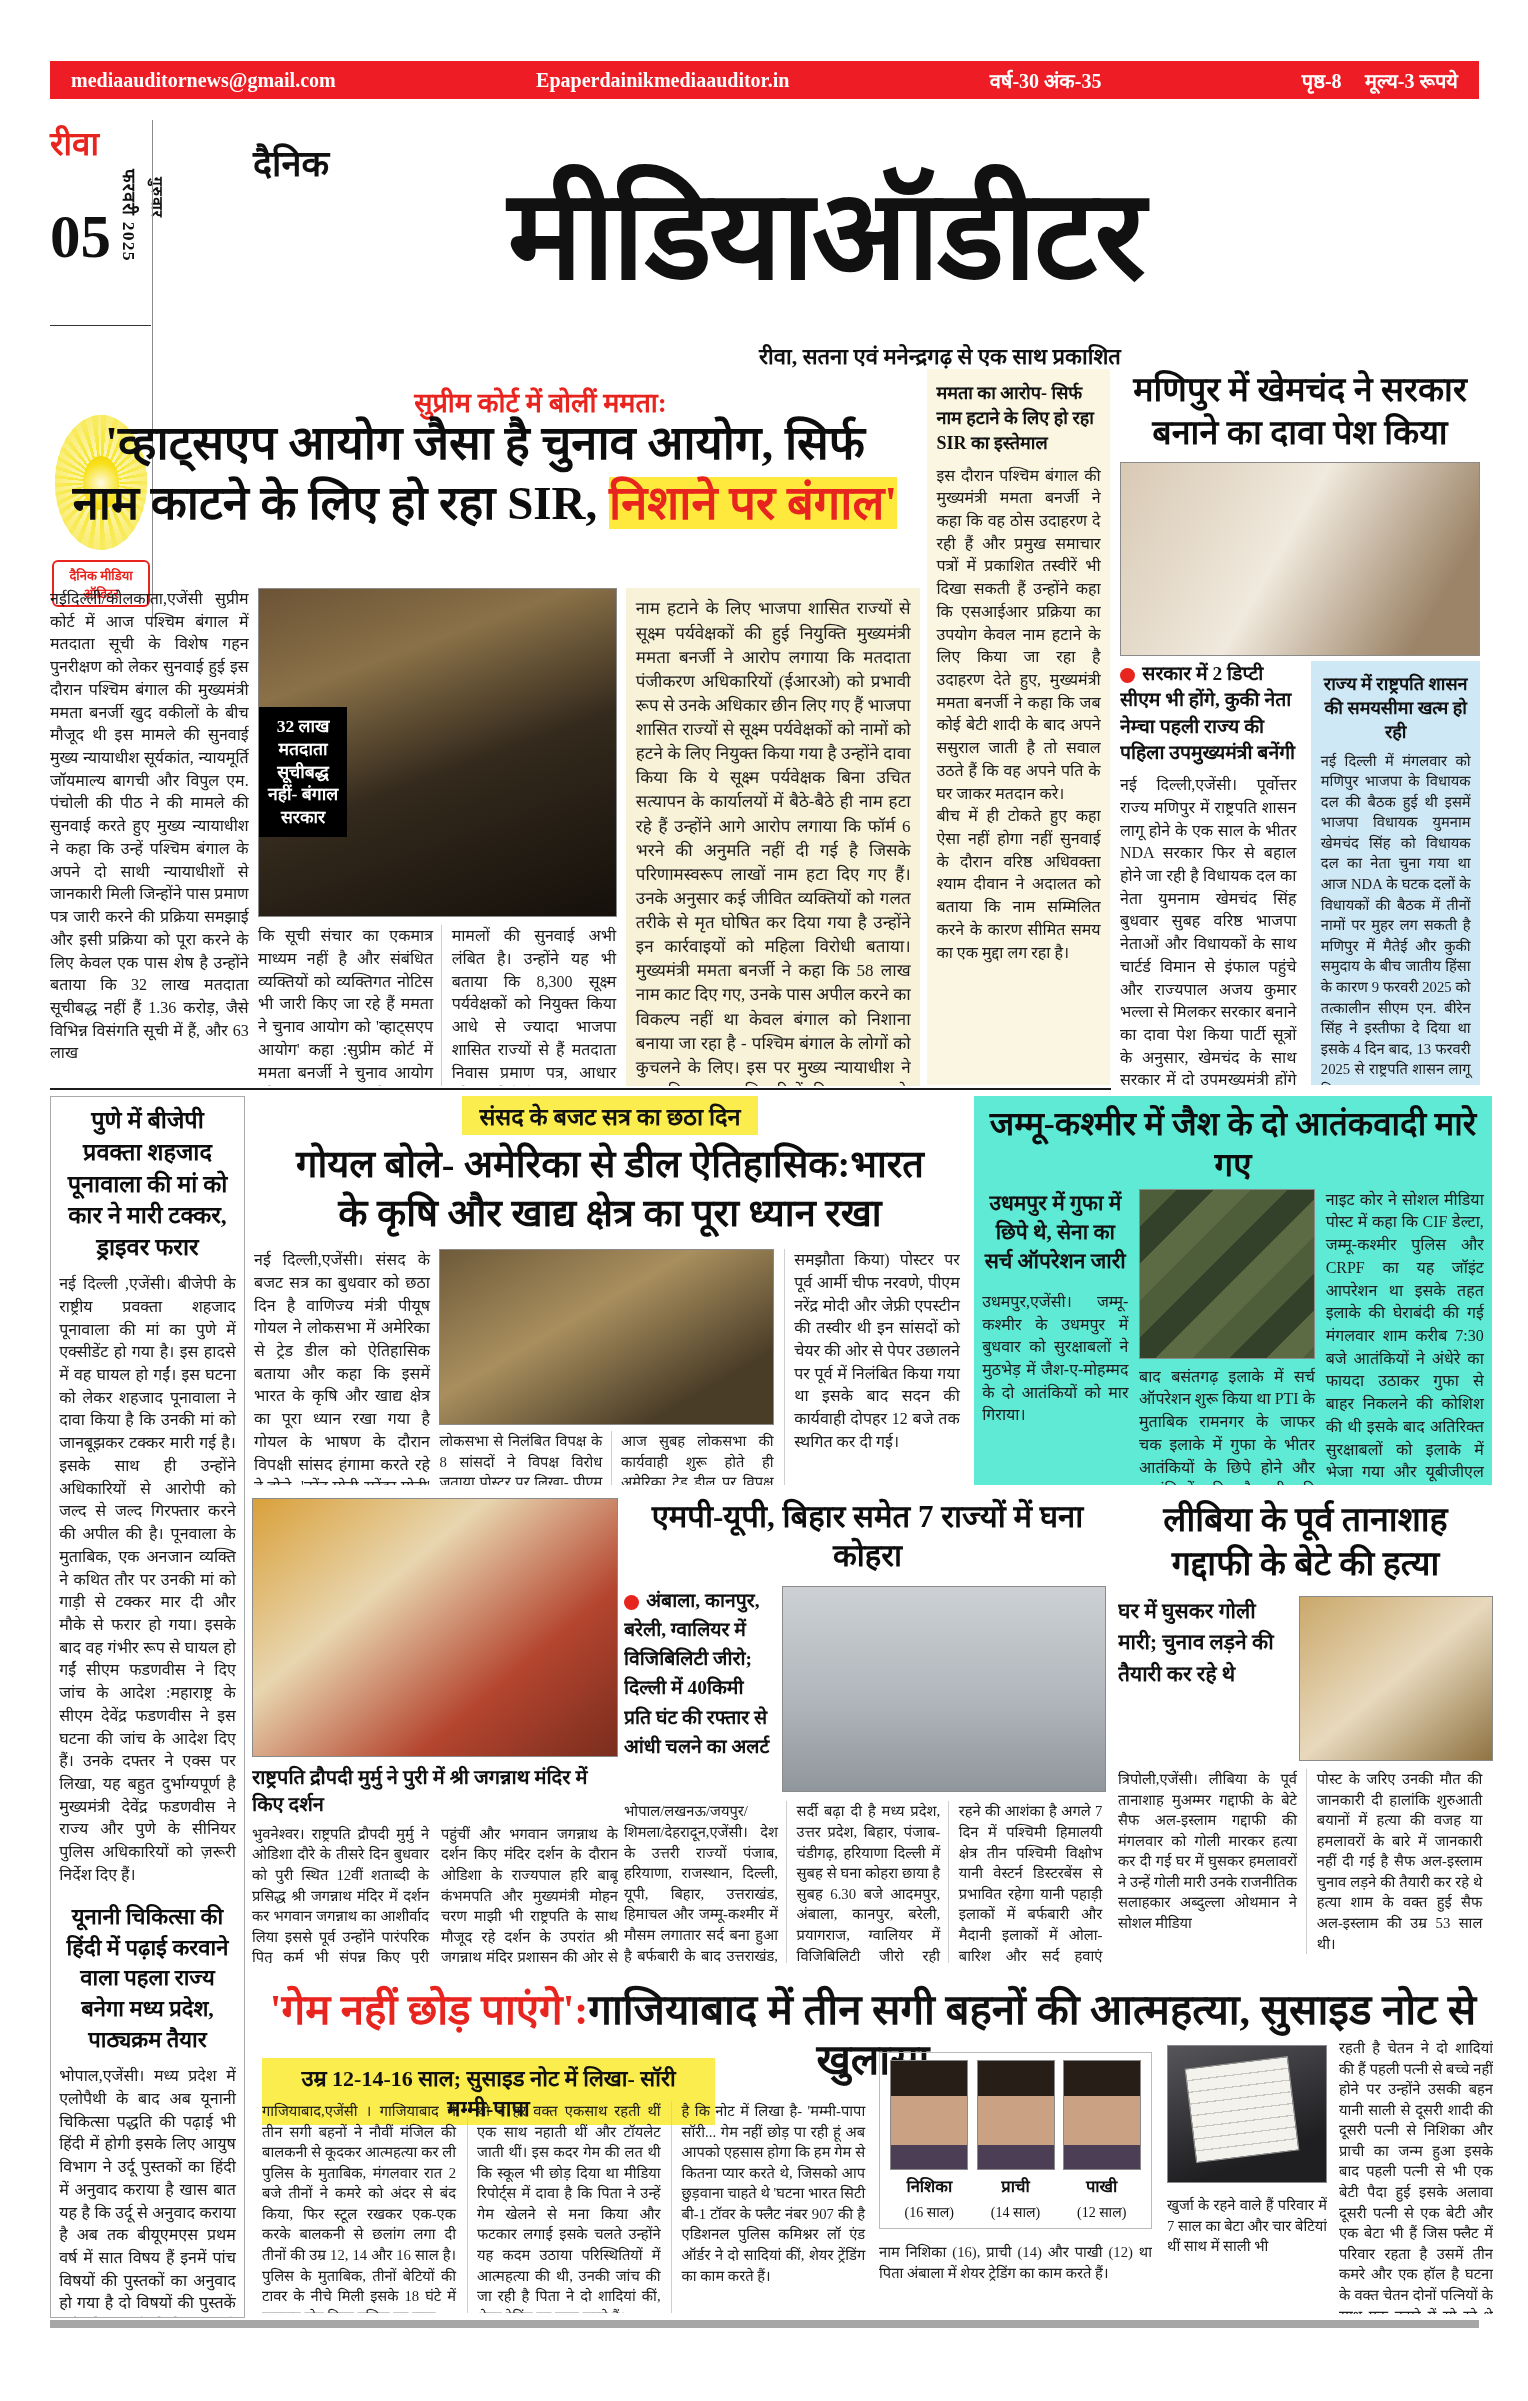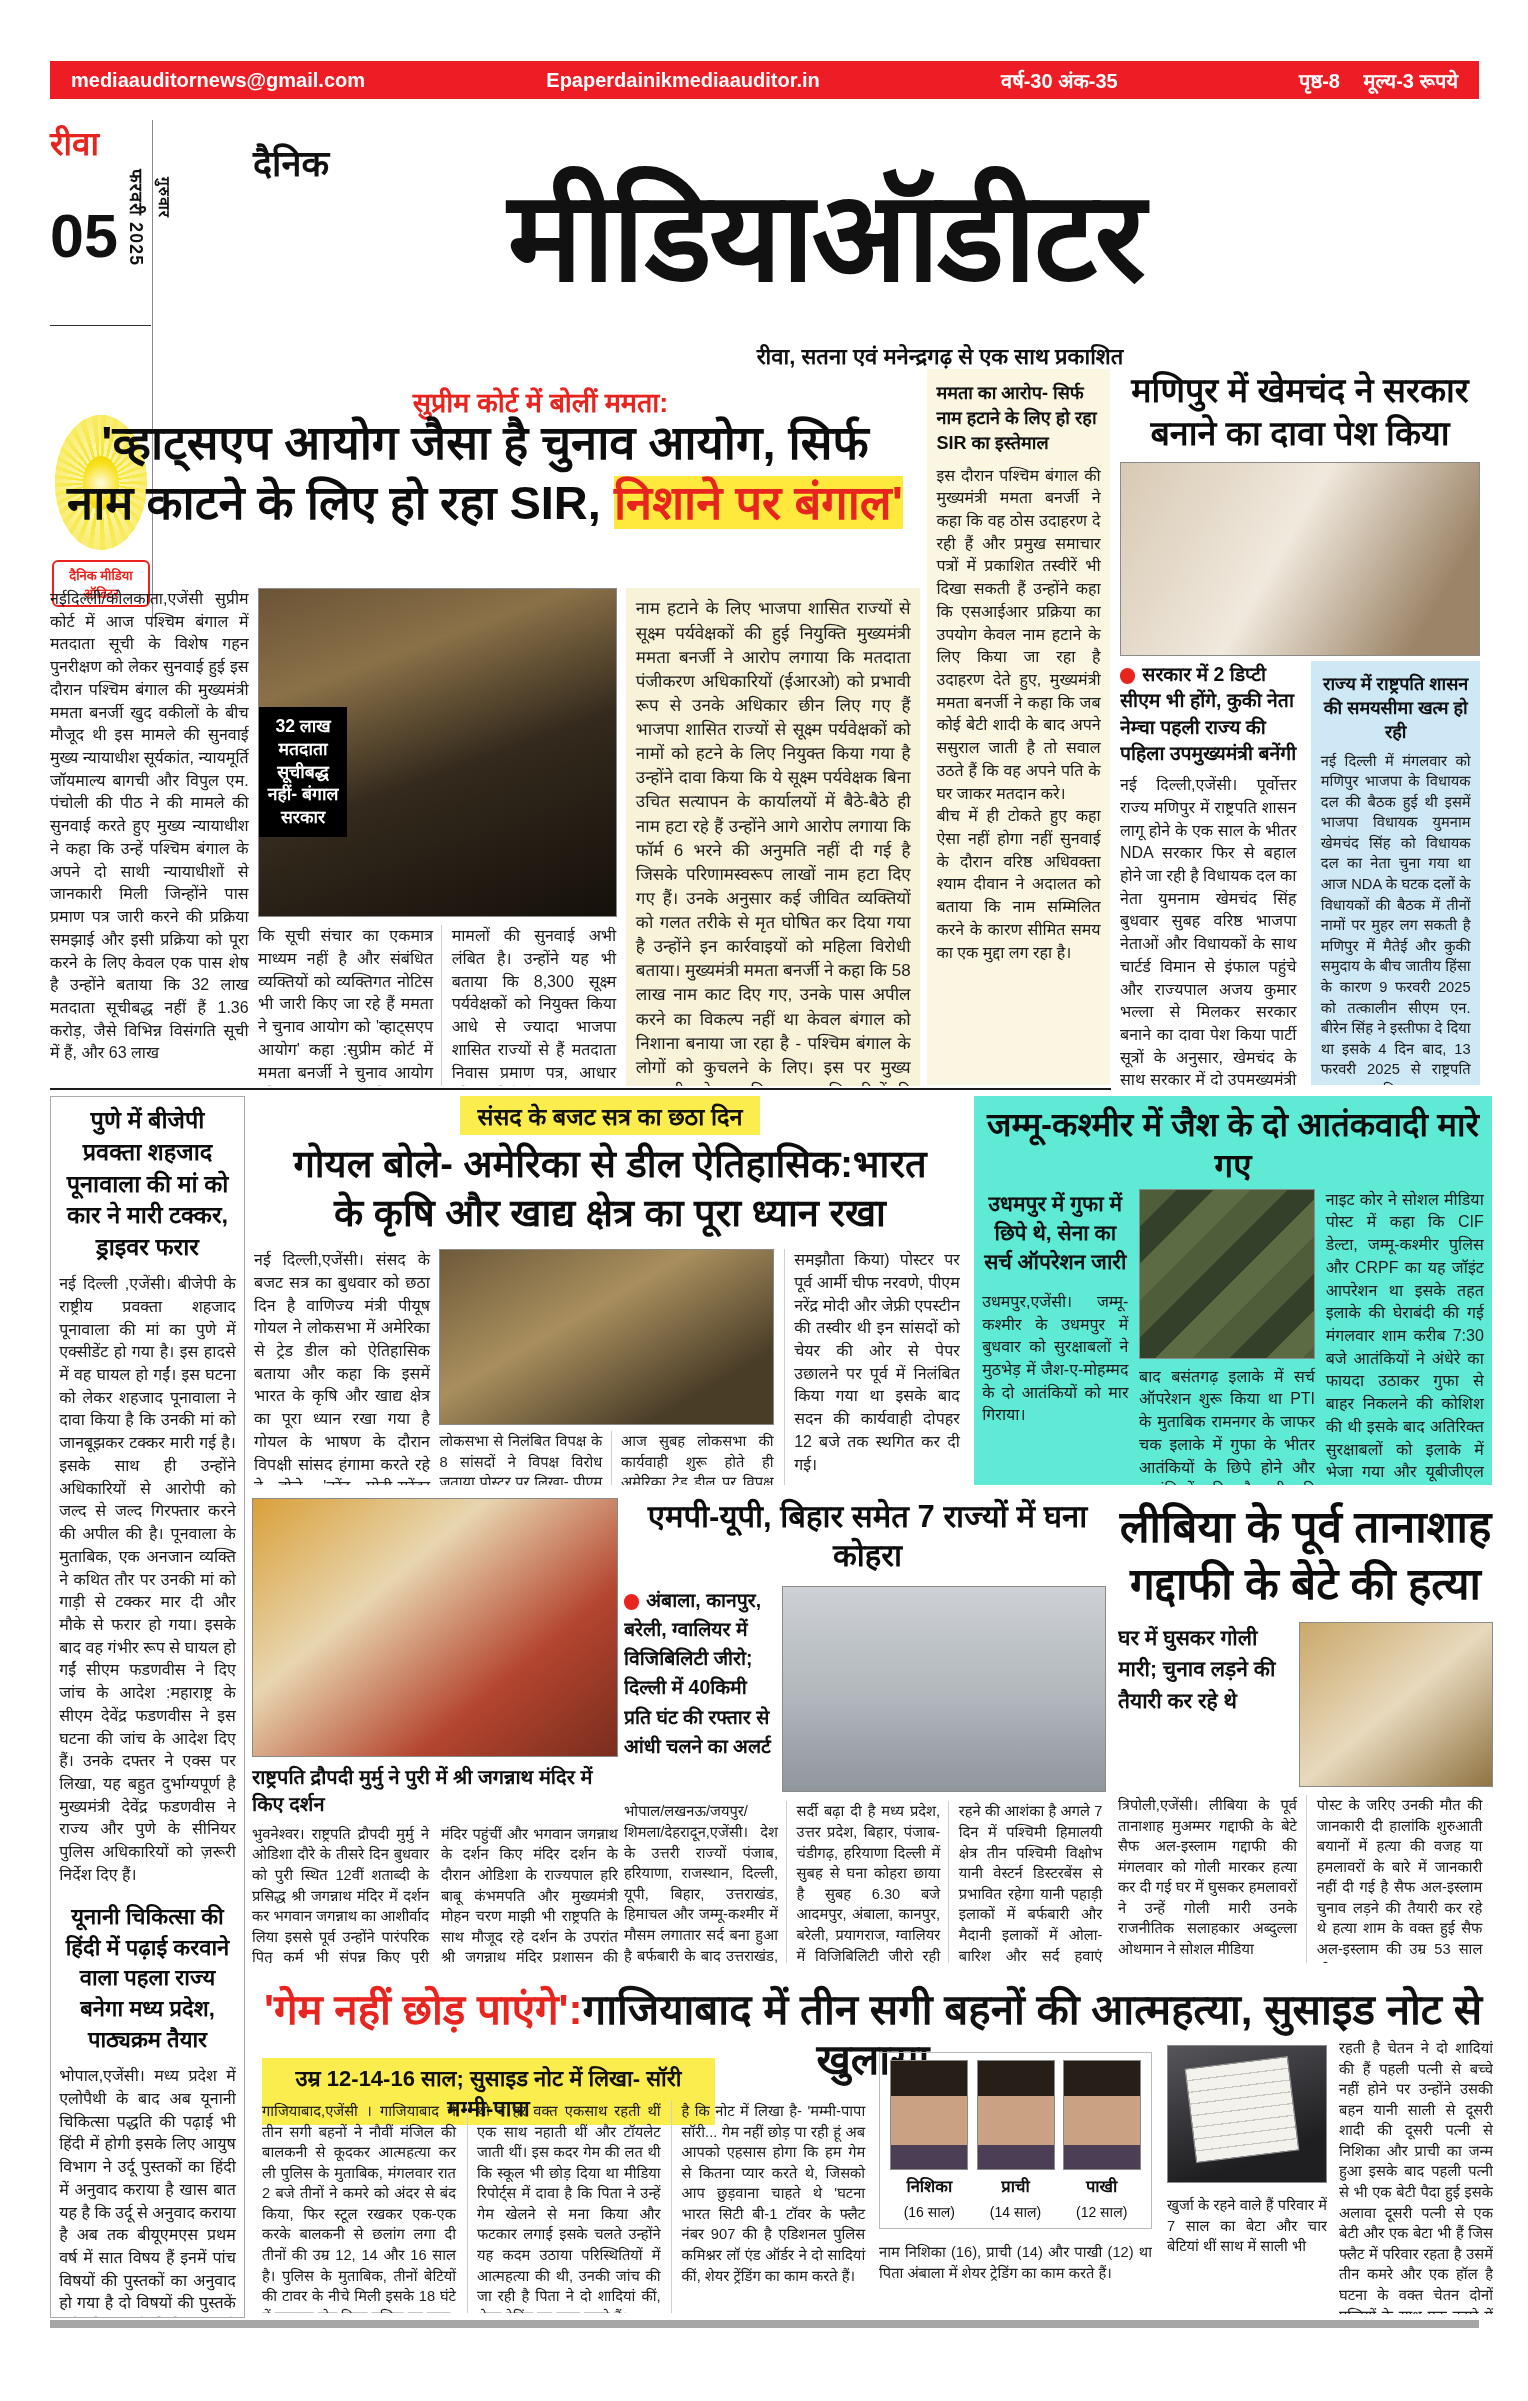--- a/index.html
+++ b/index.html
@@ -4,7 +4,7 @@
 <style>
 *{margin:0;padding:0;box-sizing:border-box}
 html,body{background:#9a9a9a}
-#page{position:relative;width:1528px;height:2401px;background:#fff;font-family:Liberation Sans, sans-serif;color:#111;overflow:hidden;margin:0 auto}
+#page{position:relative;width:1528px;height:2401px;background:#fff;font-family:Liberation Serif, serif;color:#111;overflow:hidden;margin:0 auto}
 .abs{position:absolute}
 .b{font-weight:bold}
 .c{text-align:center}

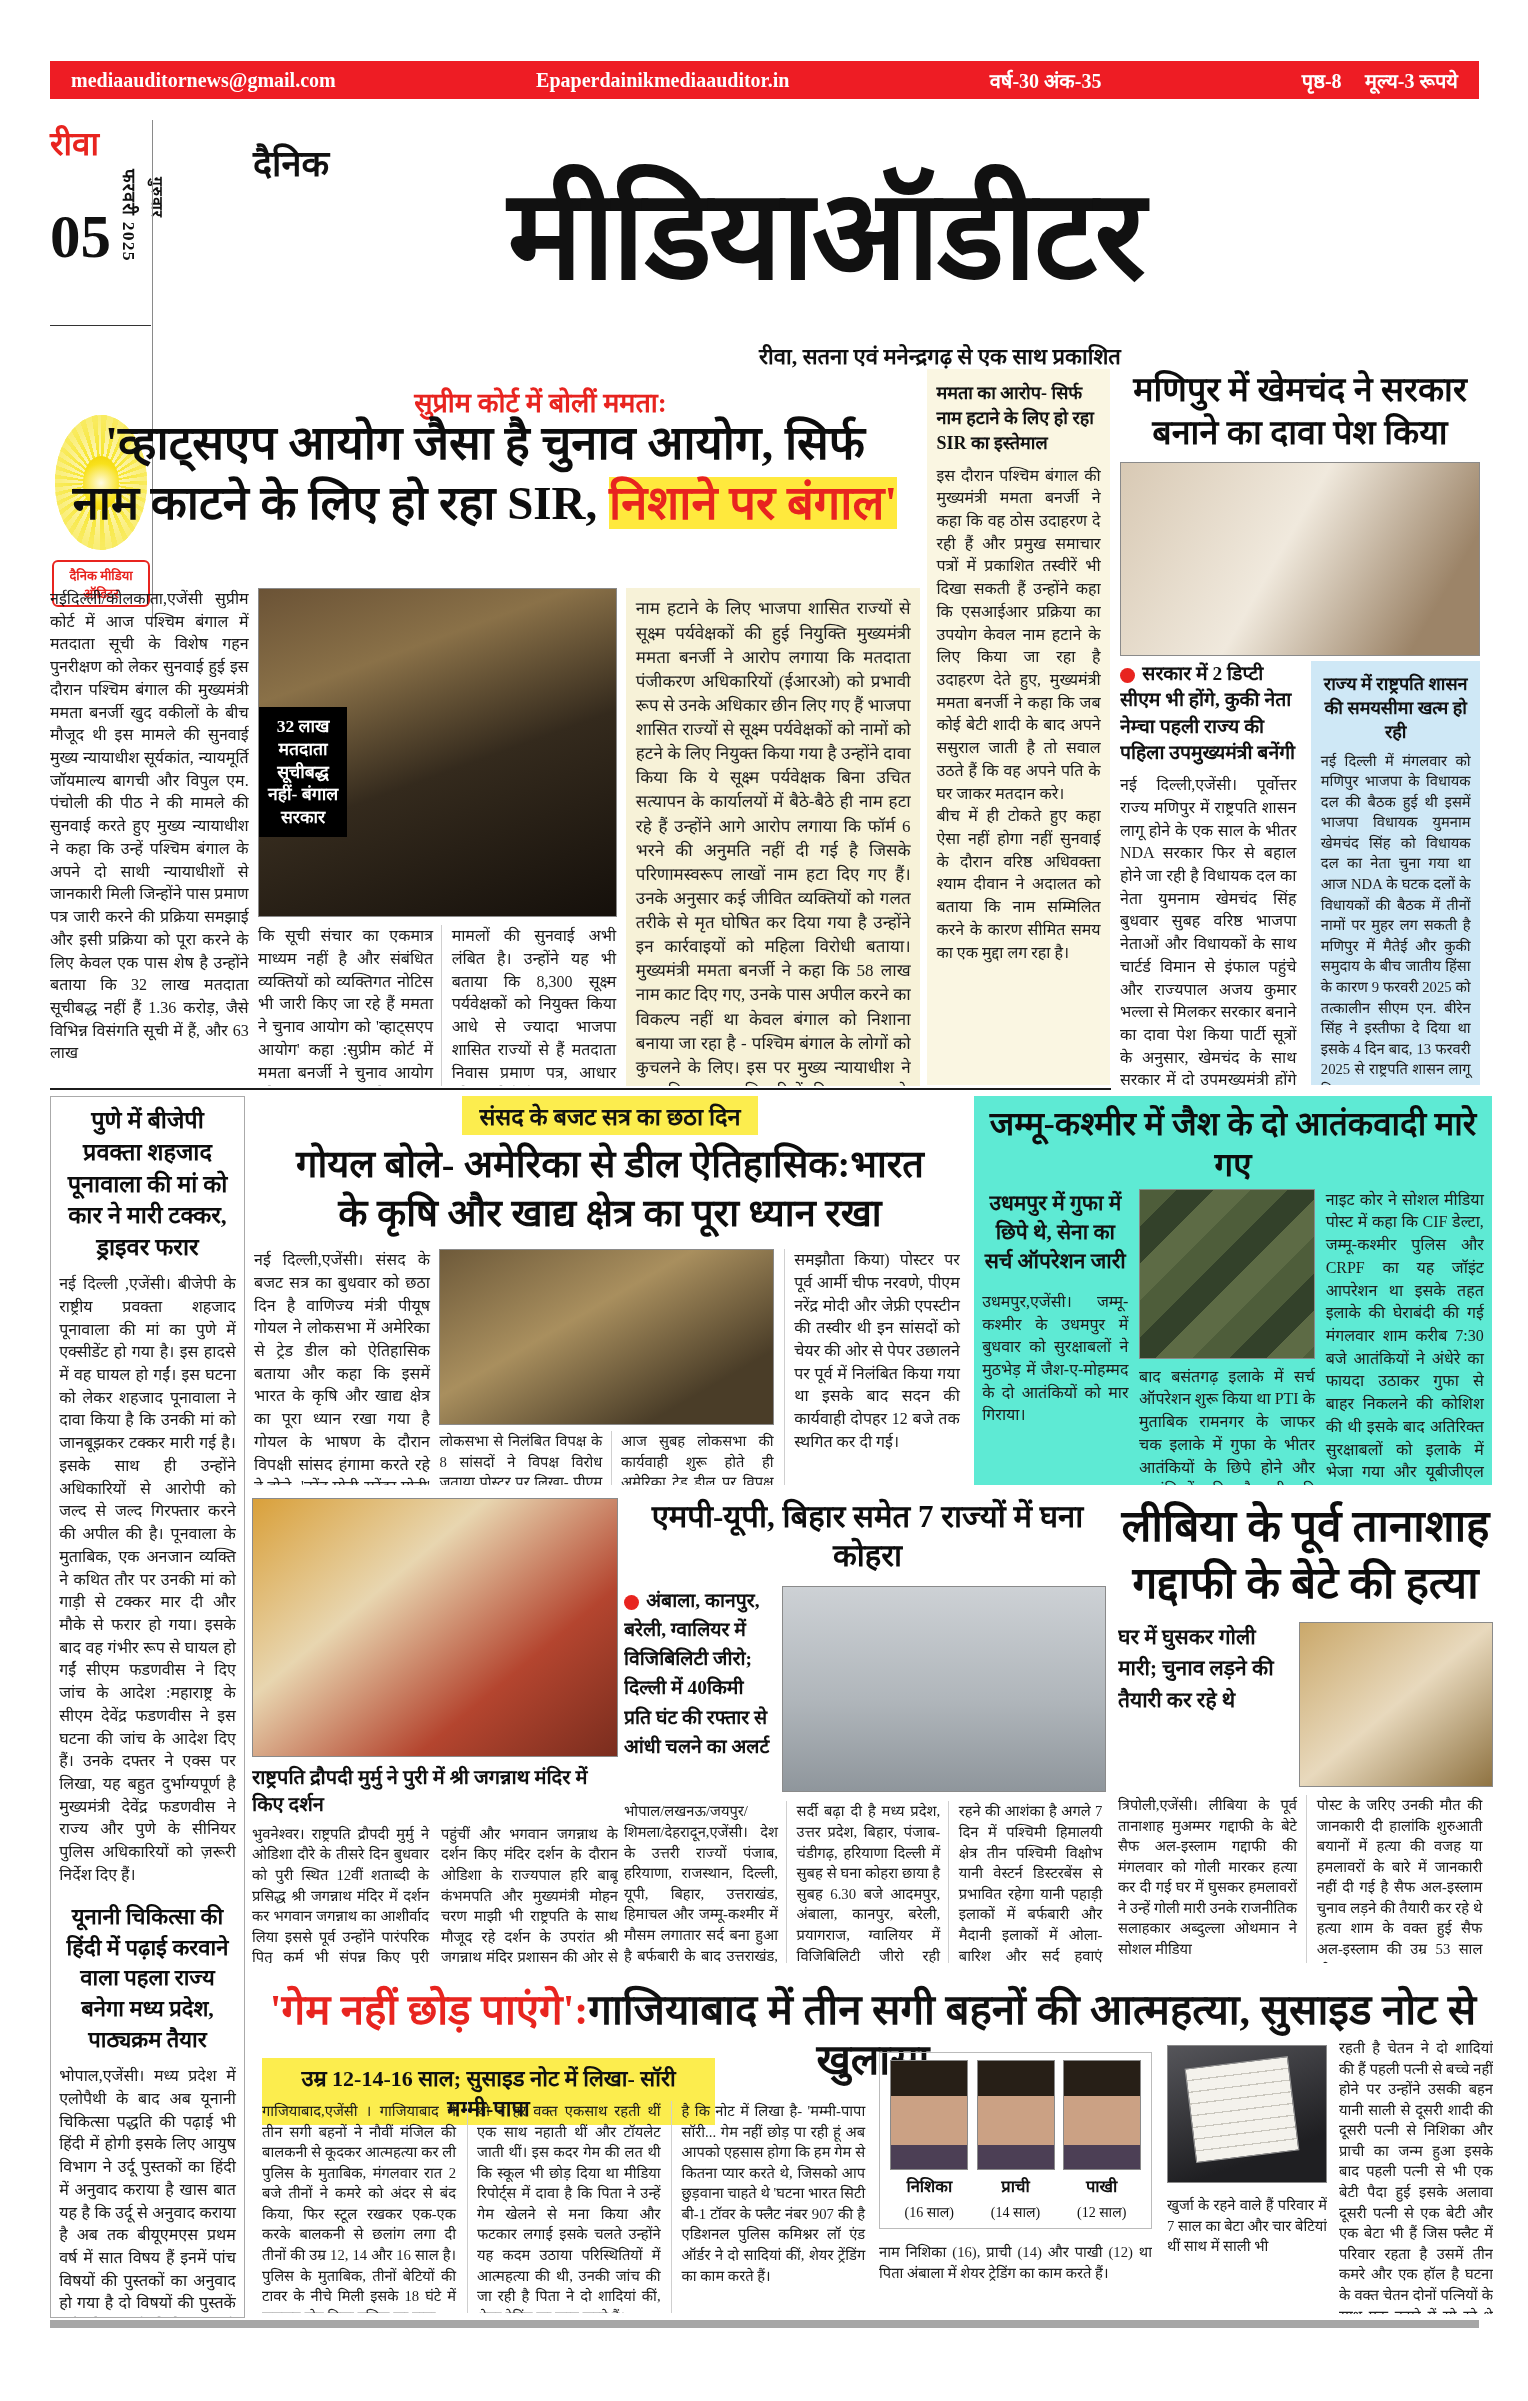--- a/index.html
+++ b/index.html
@@ -186,7 +186,7 @@
   </div>
 
   <div class="abs" style="left:1118px;top:1498px;width:375px;height:465px;overflow:hidden">
-    <div class="sec-head" style="font-size:44px;line-height:1.3">
+    <div class="sec-head" style="font-size:34px;line-height:1.3">
       <div>लीबिया के पूर्व तानाशाह</div>
       <div>गद्दाफी के बेटे की हत्या</div>
     </div>

